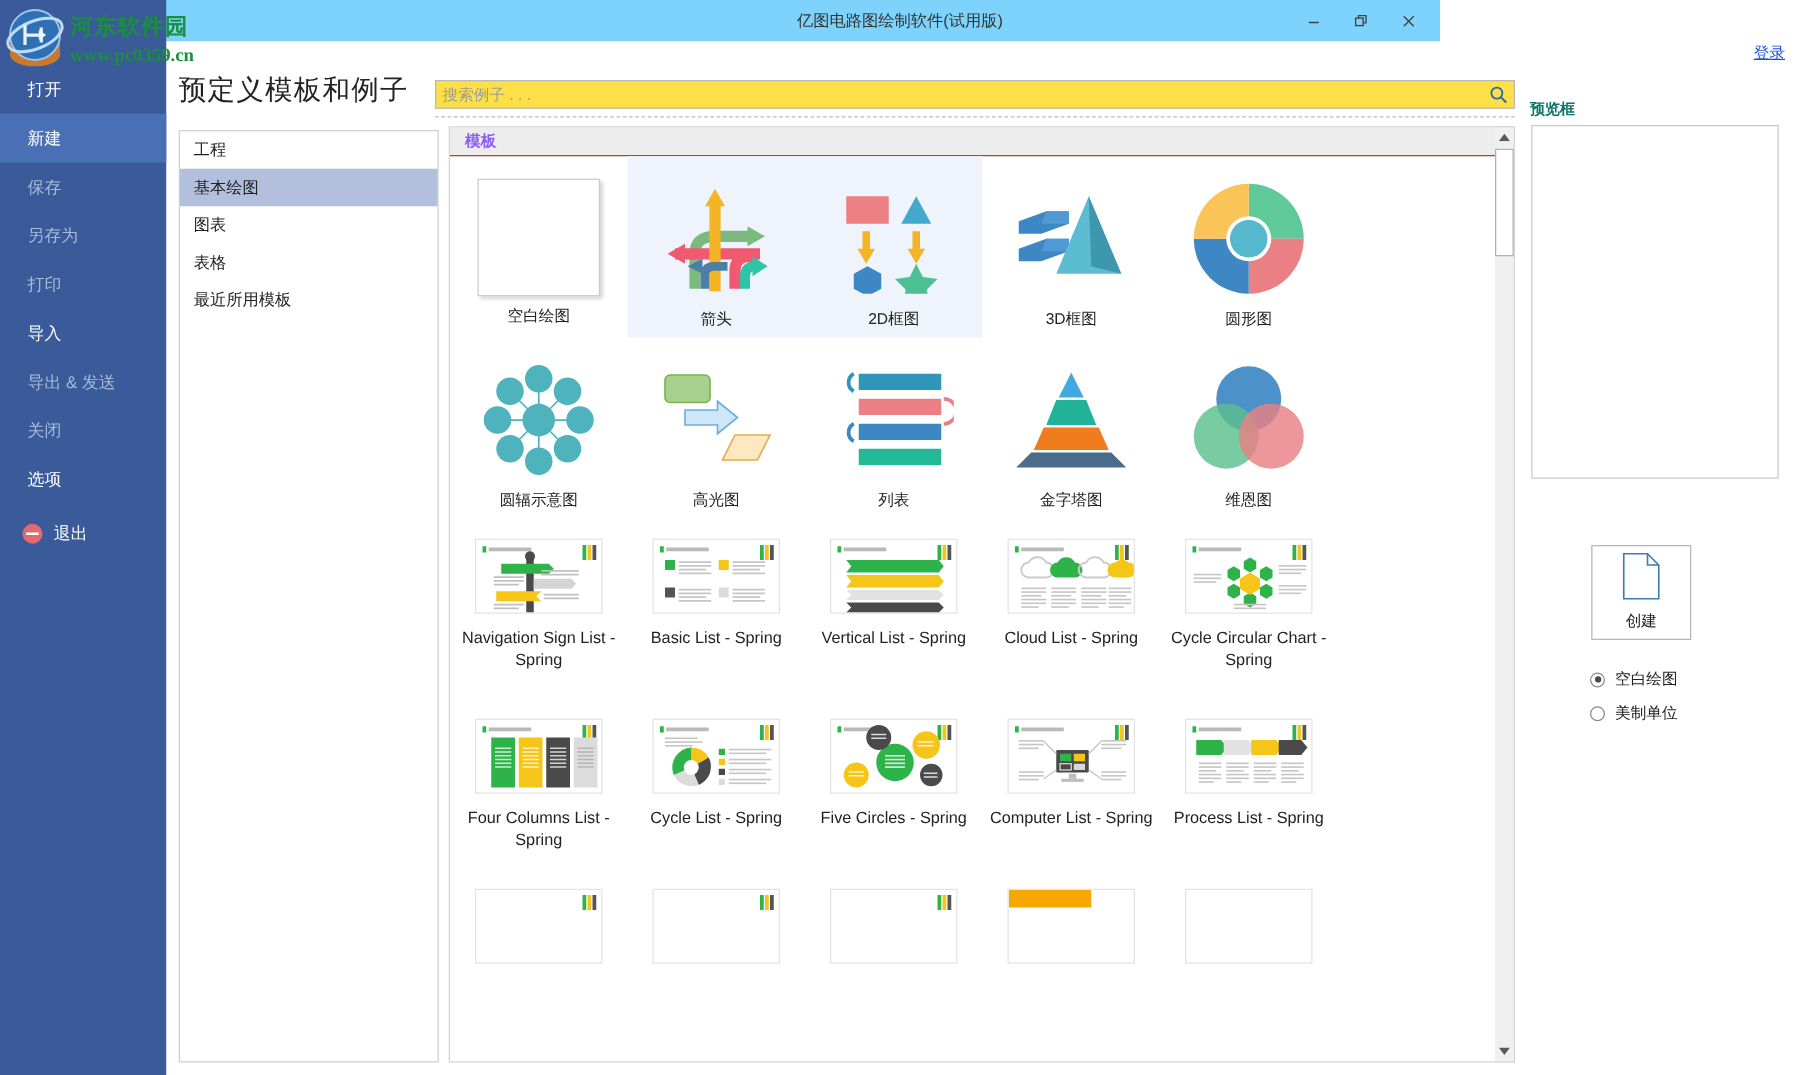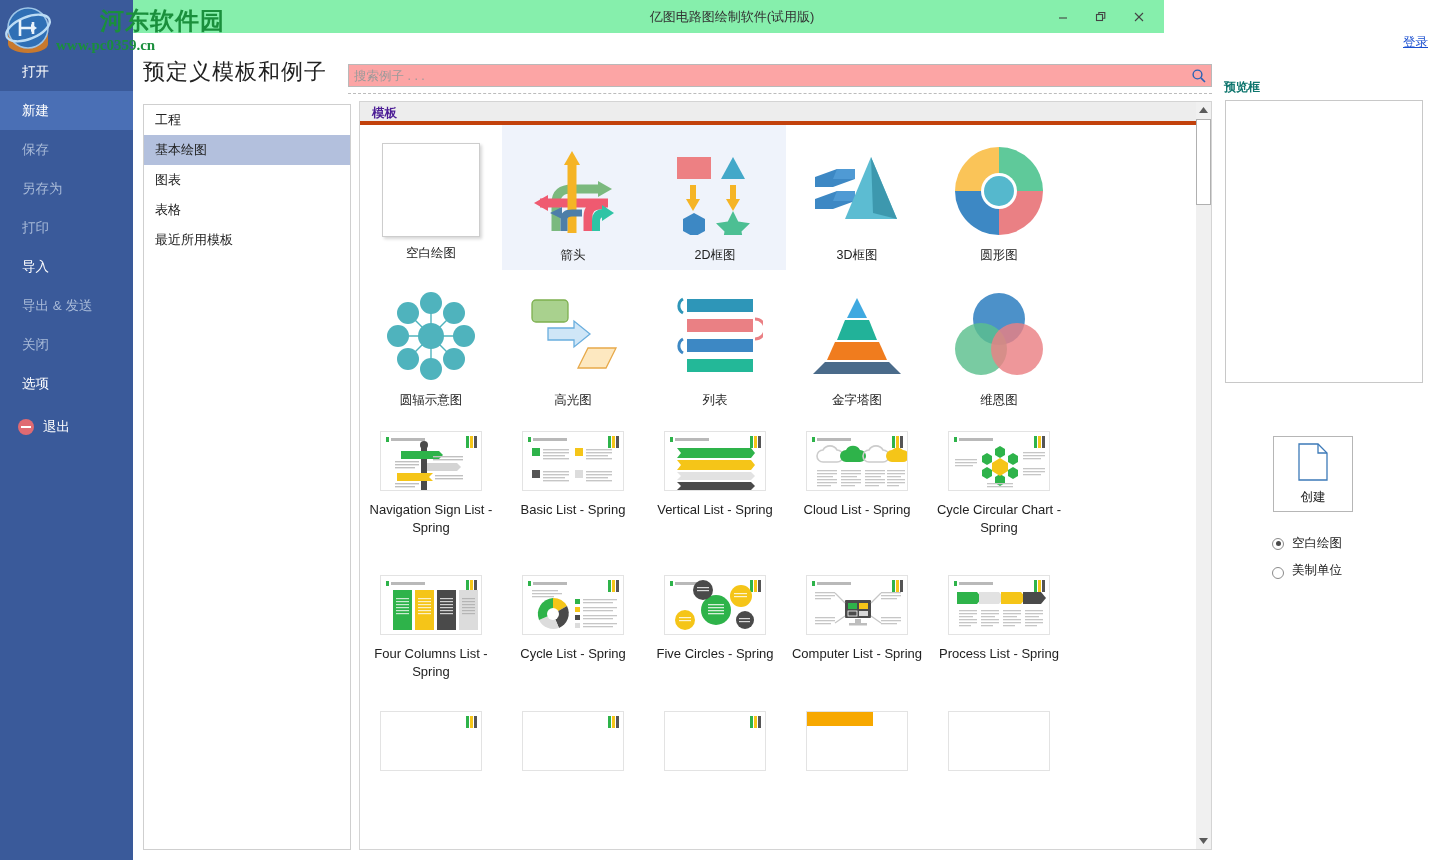--- a/index.html
+++ b/index.html
@@ -45,7 +45,7 @@
     font-family: "Liberation Serif", serif;
     color: #1a8f3c; font-weight: bold; pointer-events: none;
   }
-  .wm-line1 { font-size: 24px; letter-spacing: 1px; line-height: 30px; margin-left: 44px; }
+  .wm-line1 { font-size: 18px; letter-spacing: 1px; line-height: 30px; }
   .wm-line2 { font-size: 15px; line-height: 18px; }
 
   .nav-list { position: absolute; left: 0; top: 52px; width: 133px; }

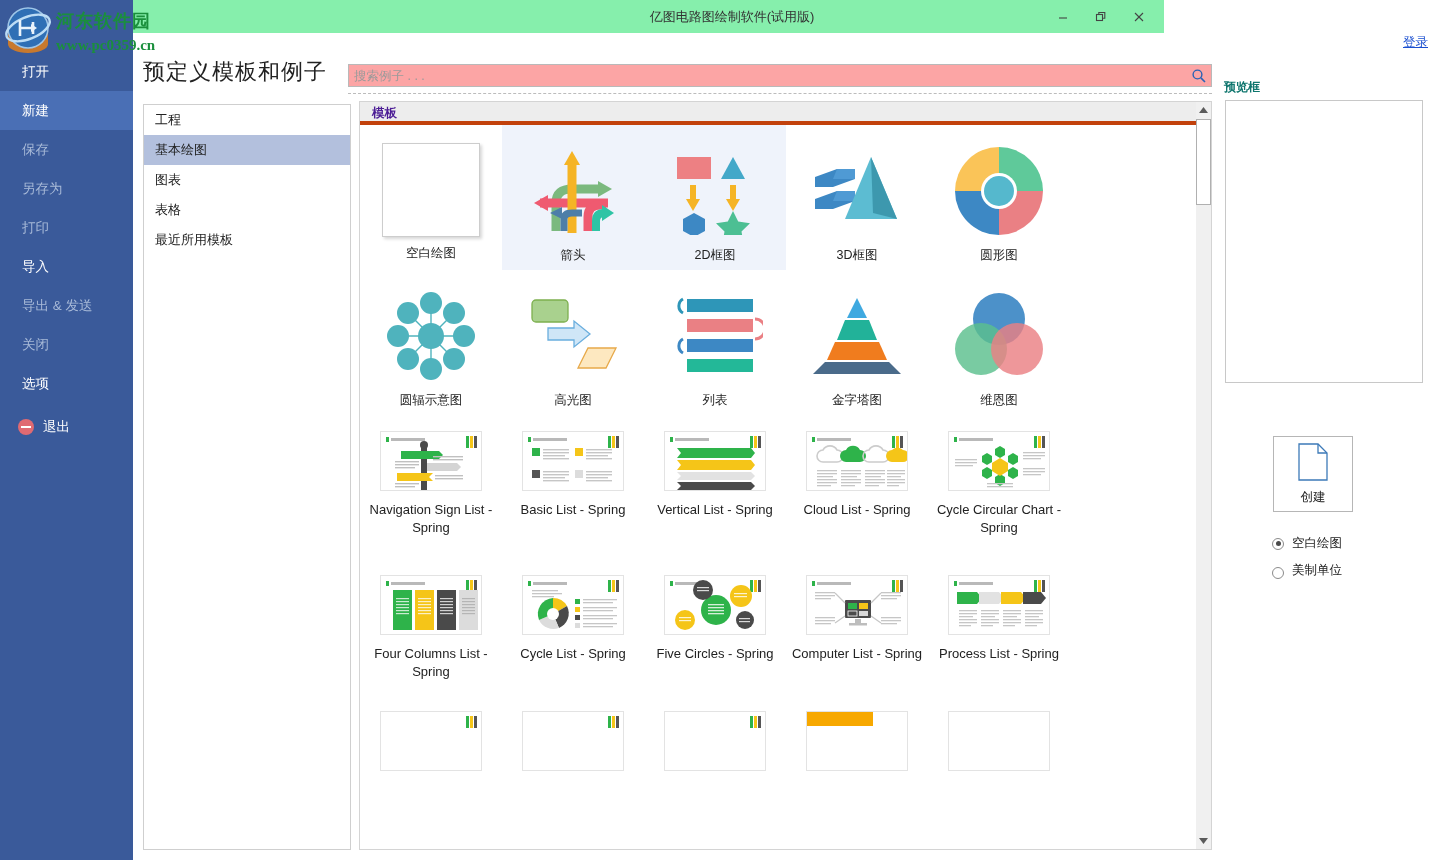--- a/index.html
+++ b/index.html
@@ -13,8 +13,7 @@
   
   .titlebar {
     position: absolute; top: 0; left: 0; width: 1152px; height: 33px;
-    background: #86efac;
-    margin-left: 12px;
+    background: #7dd3fc;
   }
   .title-text {
     position: absolute; left: 0; top: 0; width: 1440px; height: 33px;

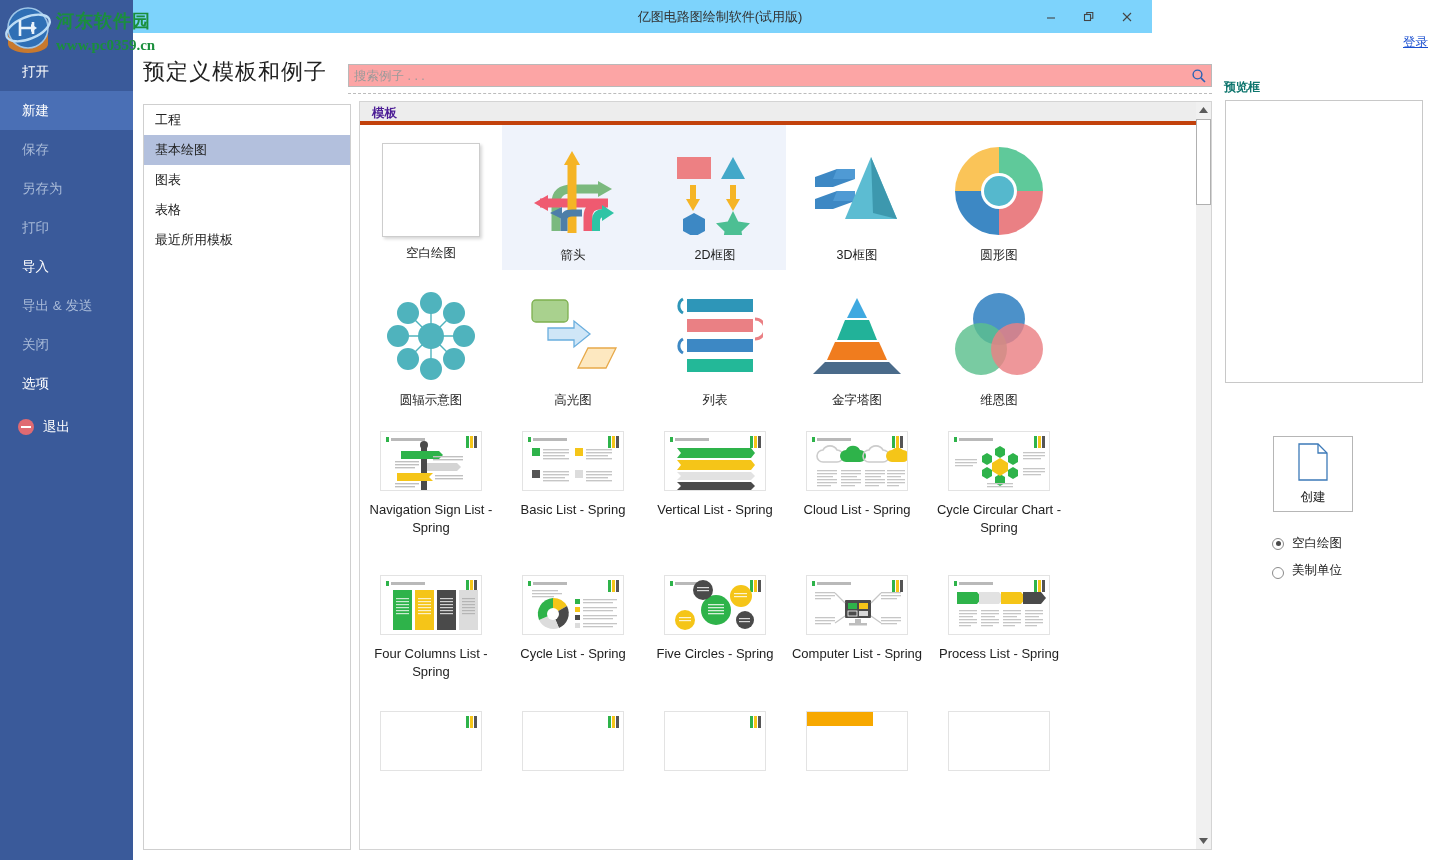--- a/index.html
+++ b/index.html
@@ -85,7 +85,7 @@
   
   .search-box {
     position: absolute; left: 348px; top: 64px; width: 864px; height: 23px;
-    border: 1px solid #b9b9b9; background: #fca5a5;
+    border: 1px solid #b9b9b9; background: #fde047;
   }
   .search-input {
     position: absolute; left: 5px; top: 0; width: 820px; height: 21px;

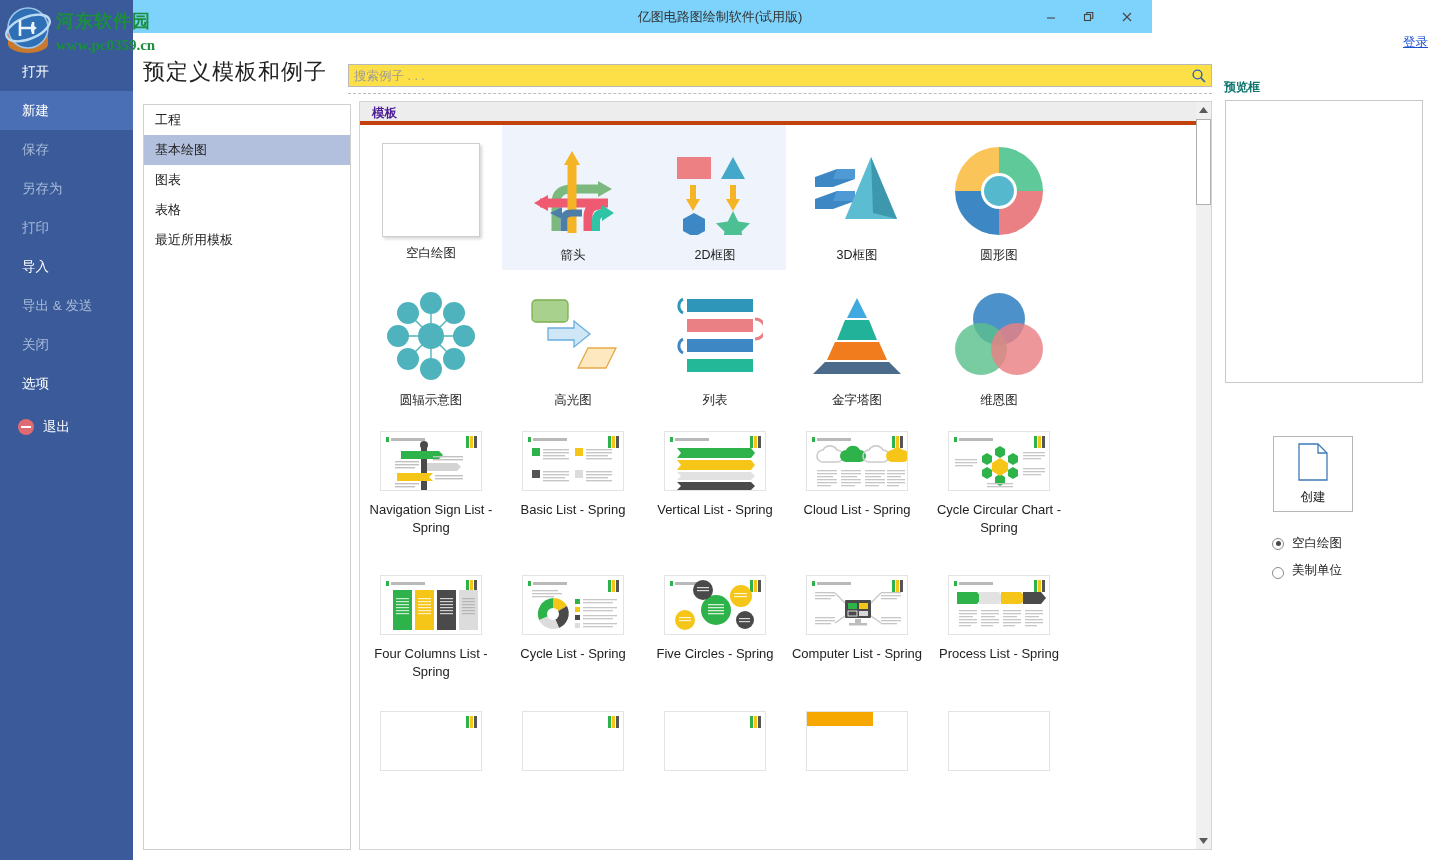--- a/index.html
+++ b/index.html
@@ -108,8 +108,8 @@
   }
   .section-head {
     height: 23px; line-height: 23px; padding-left: 12px;
-    background: #ededed; font-size: 12.5px; font-weight: bold; color: #4c1d95;
-    border-bottom: 4px solid #c2410c;
+    background: #ededed; font-size: 12.5px; font-weight: bold; color: #8b5cf6;
+    border-bottom: 1px solid #c2410c;
   }
   .tile {
     width: 142px; display: flex; flex-direction: column; align-items: center;

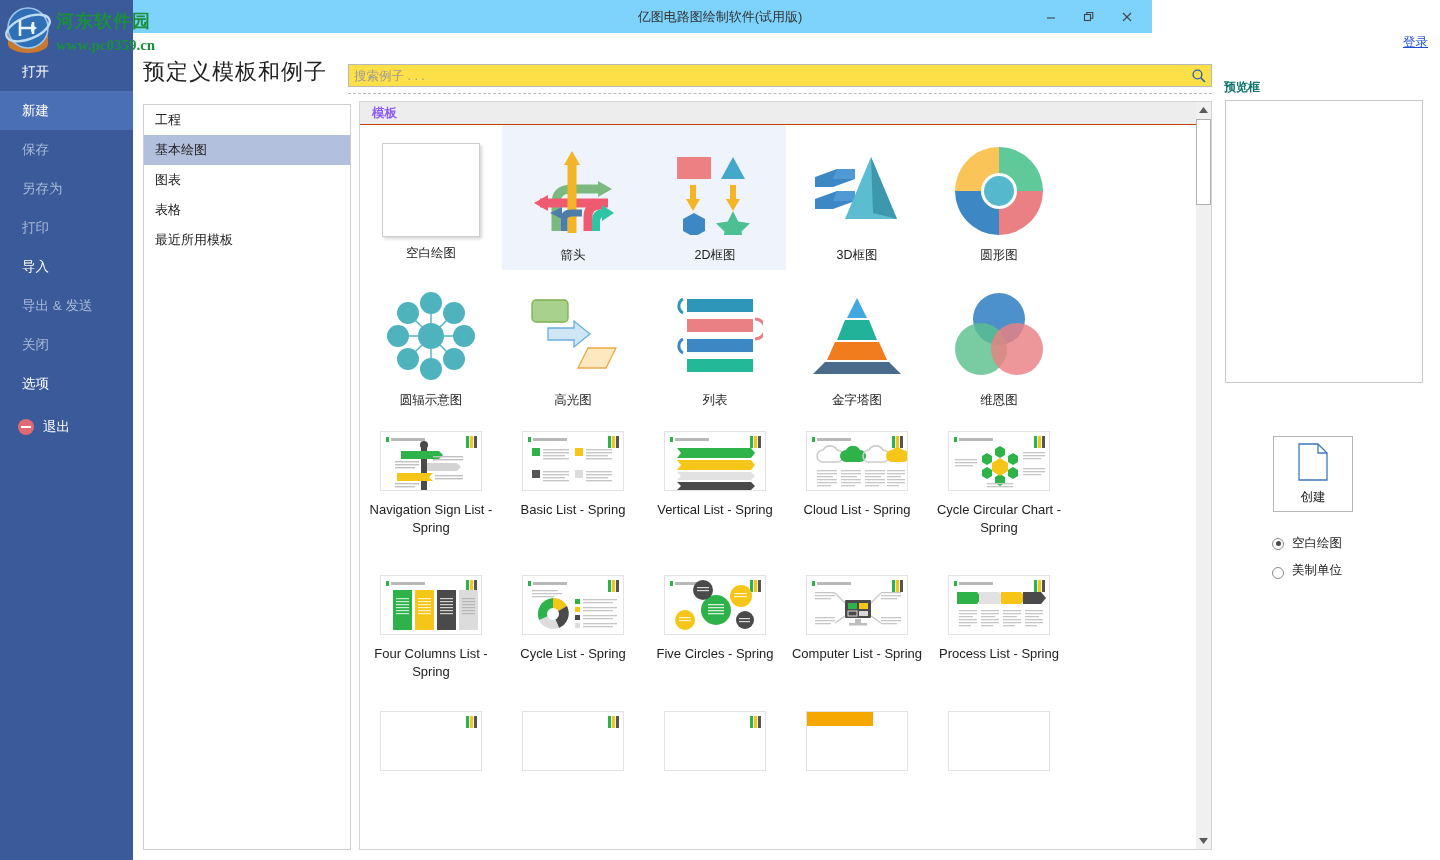--- a/index.html
+++ b/index.html
@@ -190,7 +190,7 @@
     position: absolute; display: flex; align-items: center; gap: 8px; cursor: pointer;
   }
   .radio-row.r1 { left: 1272px; top: 535px; }
-  .radio-row.r2 { left: 1272px; top: 562px; align-items: flex-end; }
+  .radio-row.r2 { left: 1272px; top: 562px; }
   .radio {
     width: 12px; height: 12px; border-radius: 50%; border: 1px solid #8b8b8b;
     background: #fff; position: relative; flex: none;

